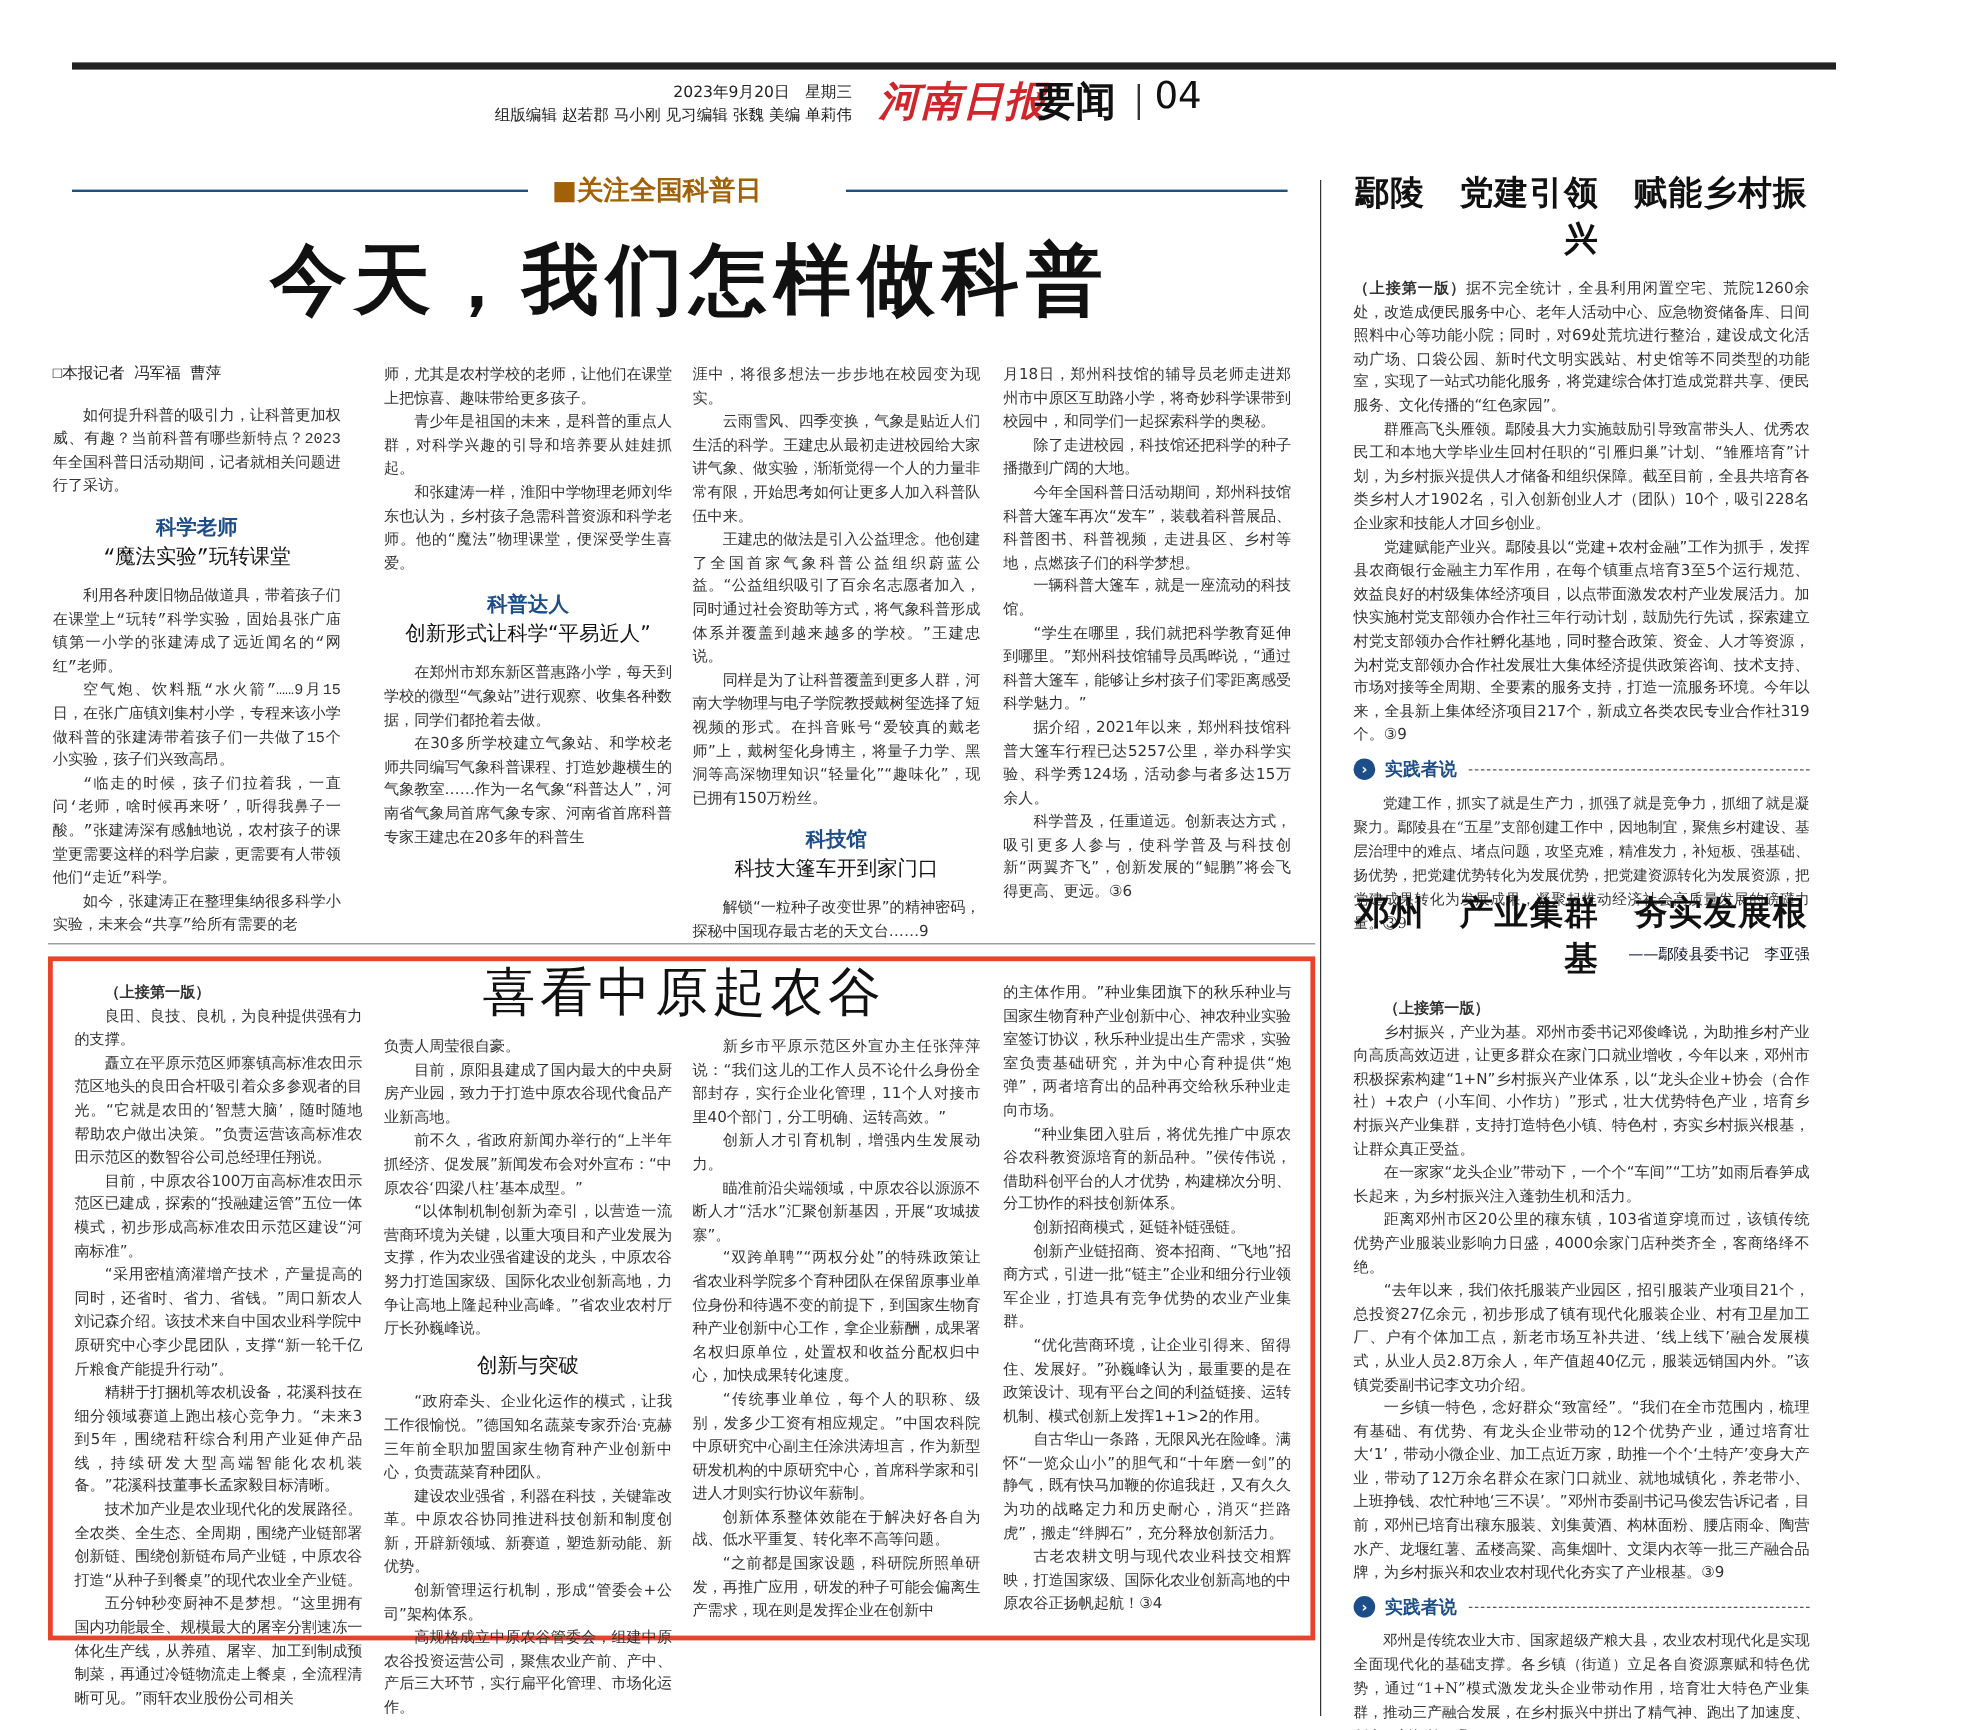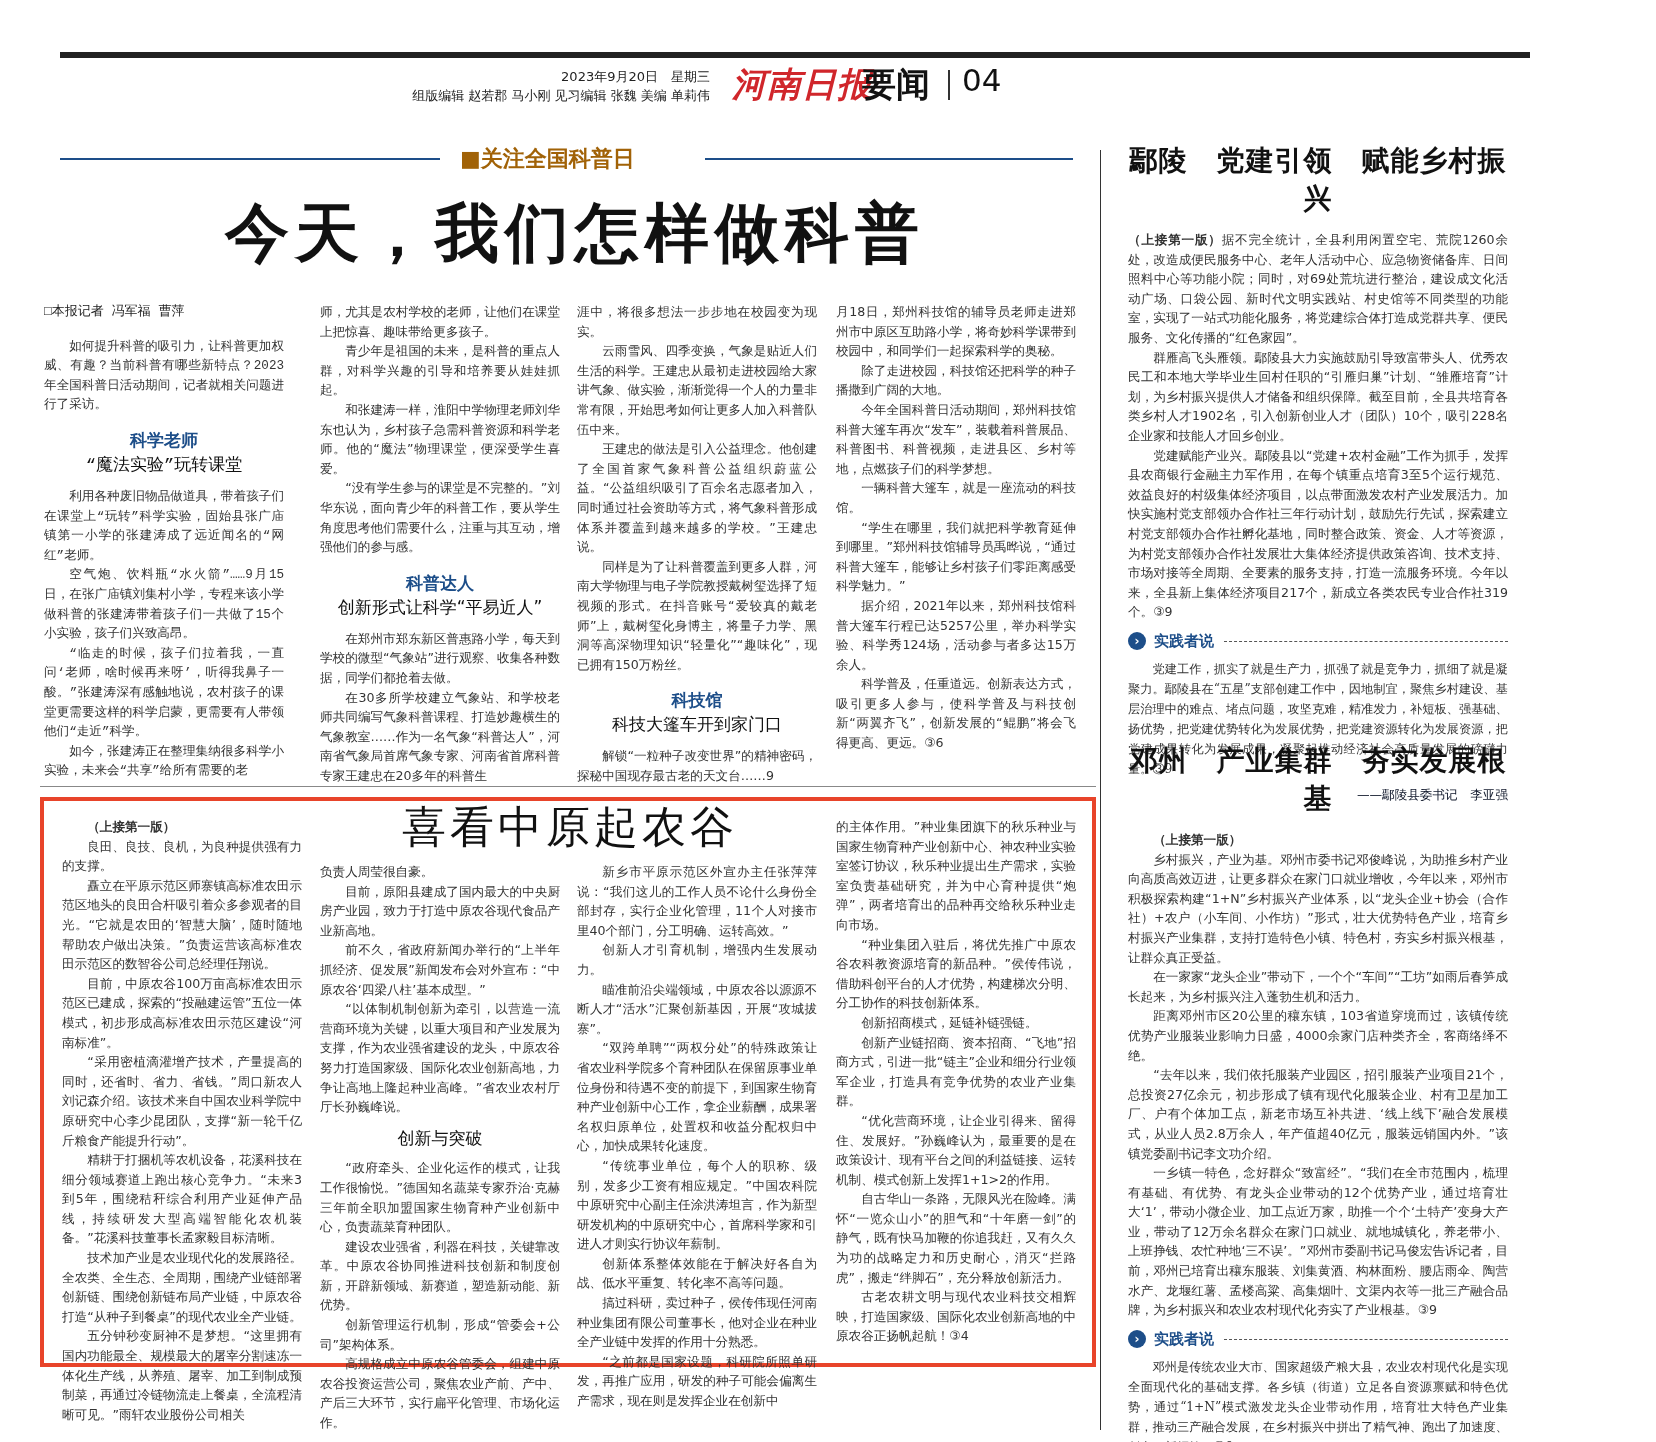--- a/index.html
+++ b/index.html
@@ -81,7 +81,6 @@
   <p class="noindent">师，尤其是农村学校的老师，让他们在课堂上把惊喜、趣味带给更多孩子。</p>
   <p>青少年是祖国的未来，是科普的重点人群，对科学兴趣的引导和培养要从娃娃抓起。</p>
   <p>和张建涛一样，淮阳中学物理老师刘华东也认为，乡村孩子急需科普资源和科学老师。他的“魔法”物理课堂，便深受学生喜爱。</p>
-  <p>“没有学生参与的课堂是不完整的。”刘华东说，面向青少年的科普工作，要从学生角度思考他们需要什么，注重与其互动，增强他们的参与感。</p>
   <div class="subhead">
     <span class="blue">科普达人</span>
     <span class="black">创新形式让科学“平易近人”</span>

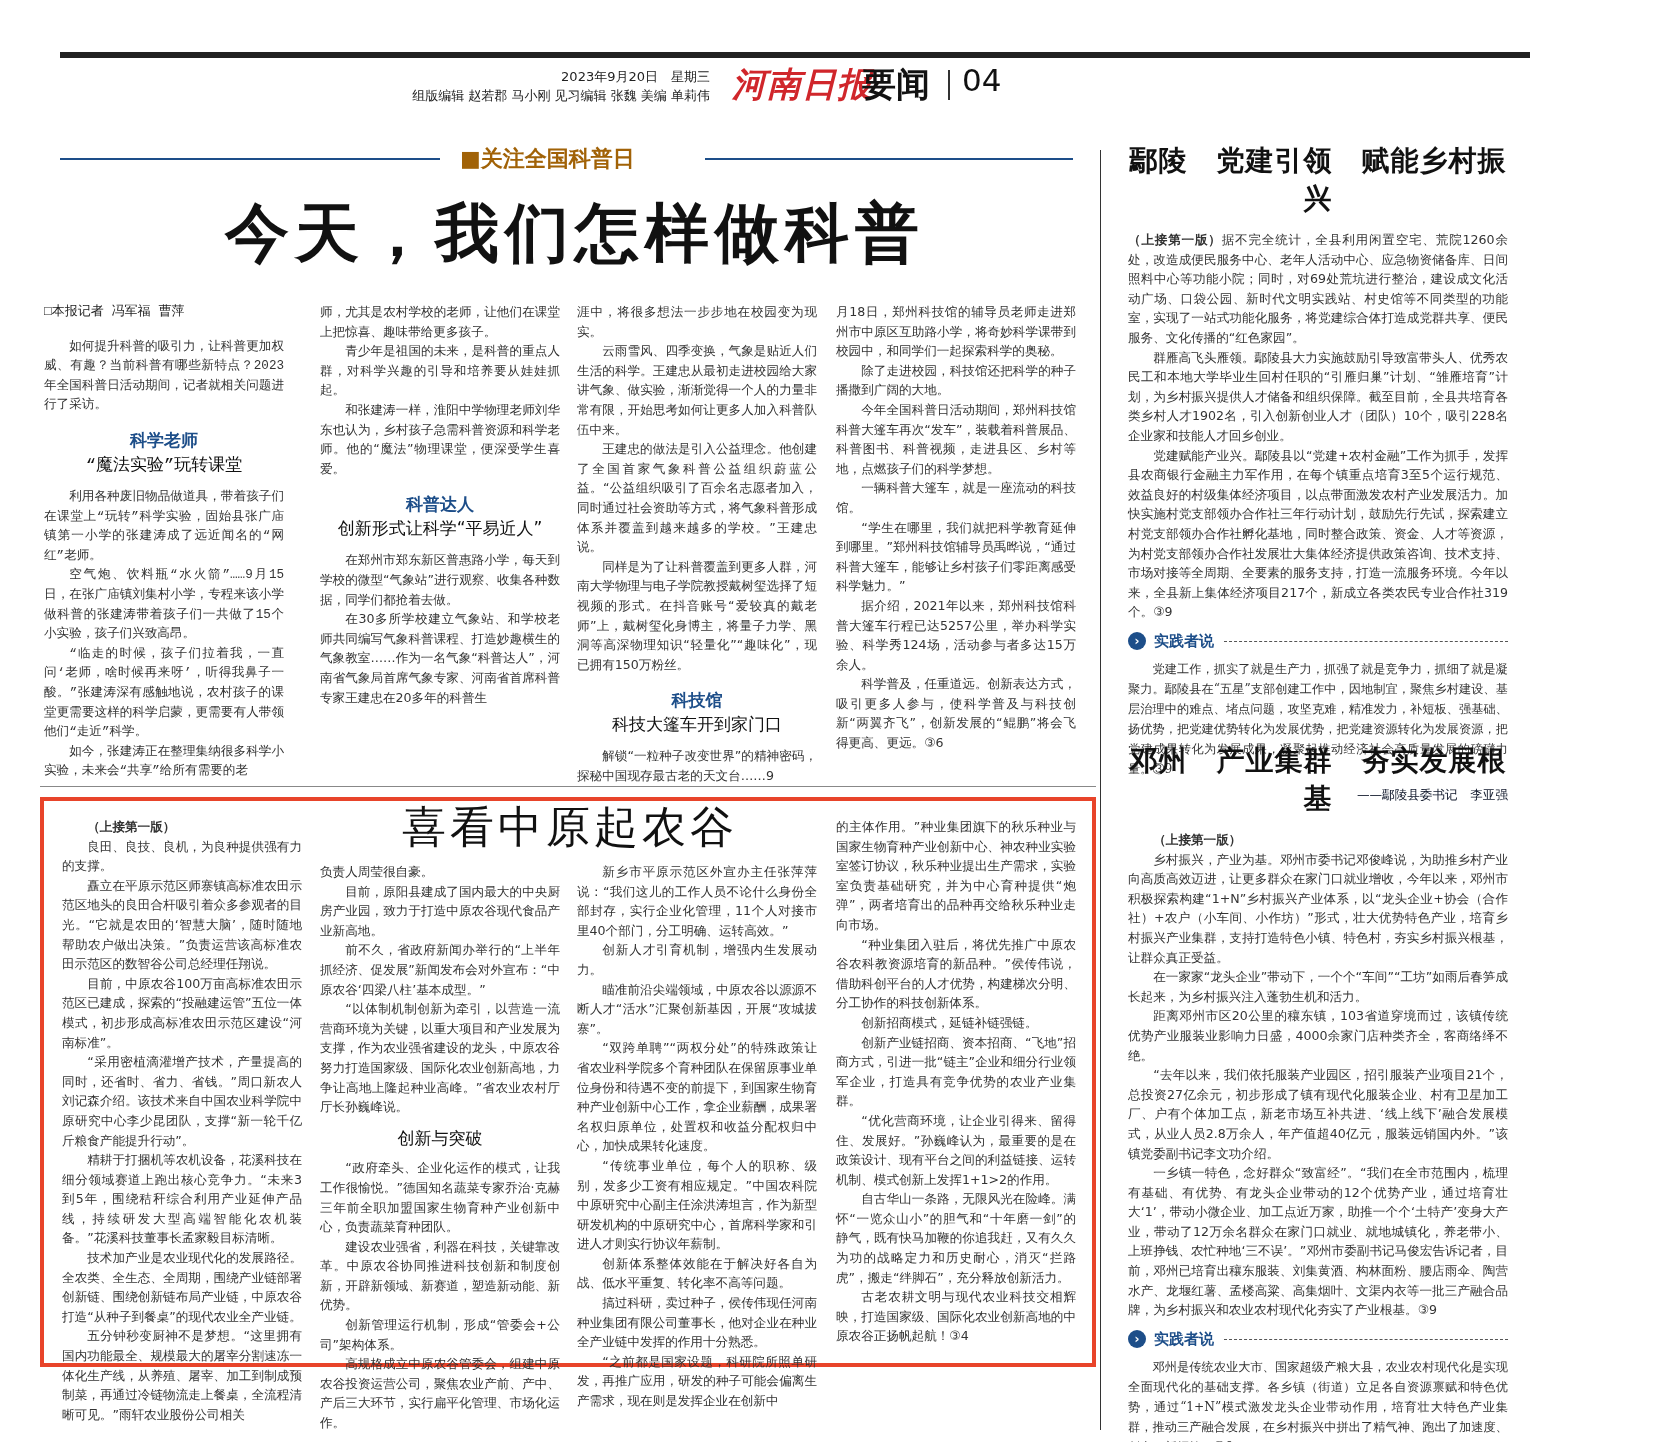--- a/index.html
+++ b/index.html
@@ -146,7 +146,6 @@
   <p>“双跨单聘”“两权分处”的特殊政策让省农业科学院多个育种团队在保留原事业单位身份和待遇不变的前提下，到国家生物育种产业创新中心工作，拿企业薪酬，成果署名权归原单位，处置权和收益分配权归中心，加快成果转化速度。</p>
   <p>“传统事业单位，每个人的职称、级别，发多少工资有相应规定。”中国农科院中原研究中心副主任涂洪涛坦言，作为新型研发机构的中原研究中心，首席科学家和引进人才则实行协议年薪制。</p>
   <p>创新体系整体效能在于解决好各自为战、低水平重复、转化率不高等问题。</p>
-  <p>搞过科研，卖过种子，侯传伟现任河南种业集团有限公司董事长，他对企业在种业全产业链中发挥的作用十分熟悉。</p>
   <p>“之前都是国家设题，科研院所照单研发，再推广应用，研发的种子可能会偏离生产需求，现在则是发挥企业在创新中</p>
 </div>
 

